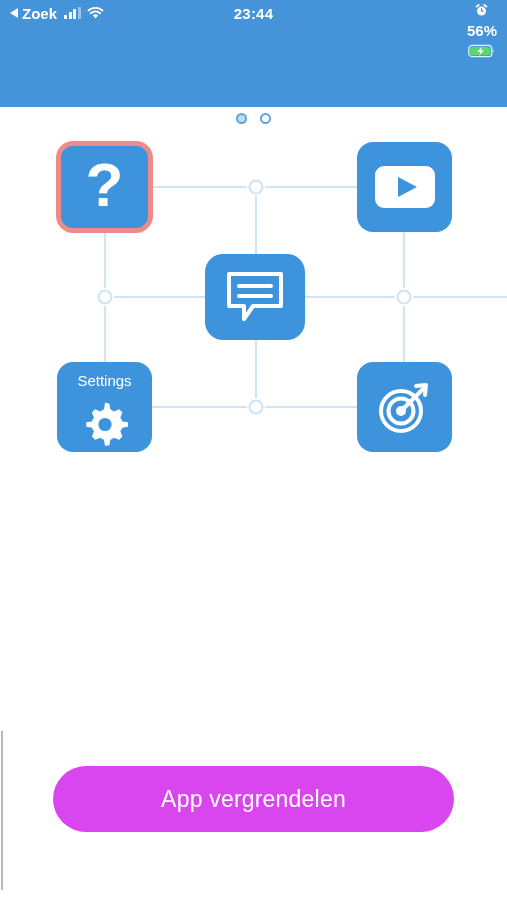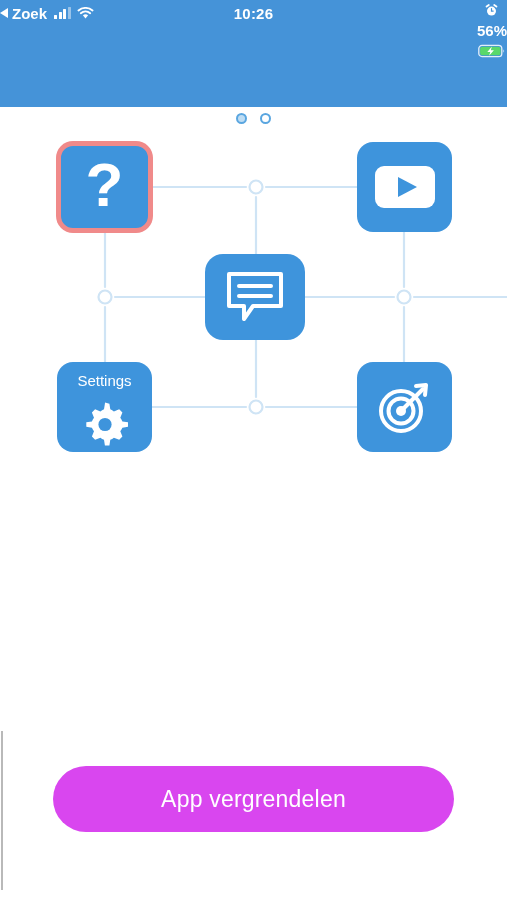--- a/index.html
+++ b/index.html
@@ -28,7 +28,7 @@
     font-size: 15px;
     font-weight: 600;
     box-sizing: border-box;
-    padding: 0 0;
+    padding: 0 10px;
     z-index: 5;
   }
   #sb-left {

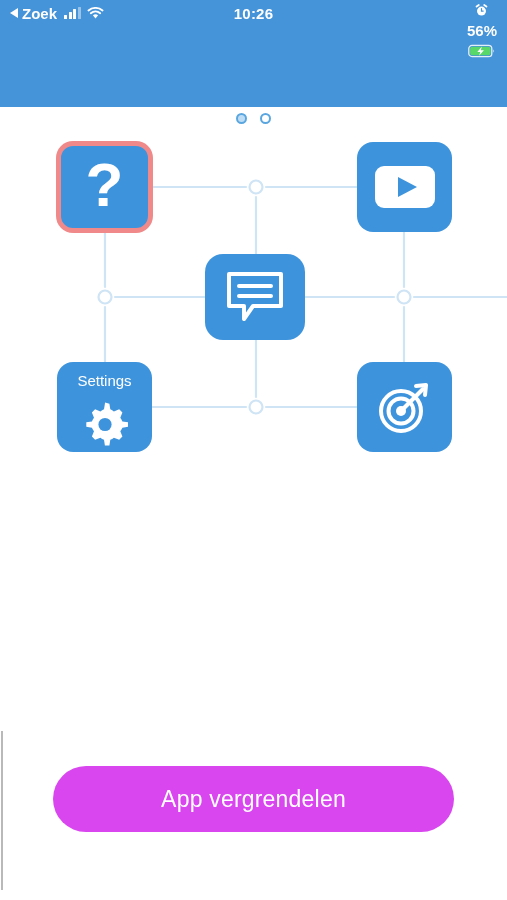--- a/index.html
+++ b/index.html
@@ -223,7 +223,7 @@
     </span>
   </div>
 
-  <div id="sb-center">10:26</div>
+  <div id="sb-center">23:44</div>
 
   <div id="sb-right">
     <span style="display:inline-flex;opacity:.6;">

